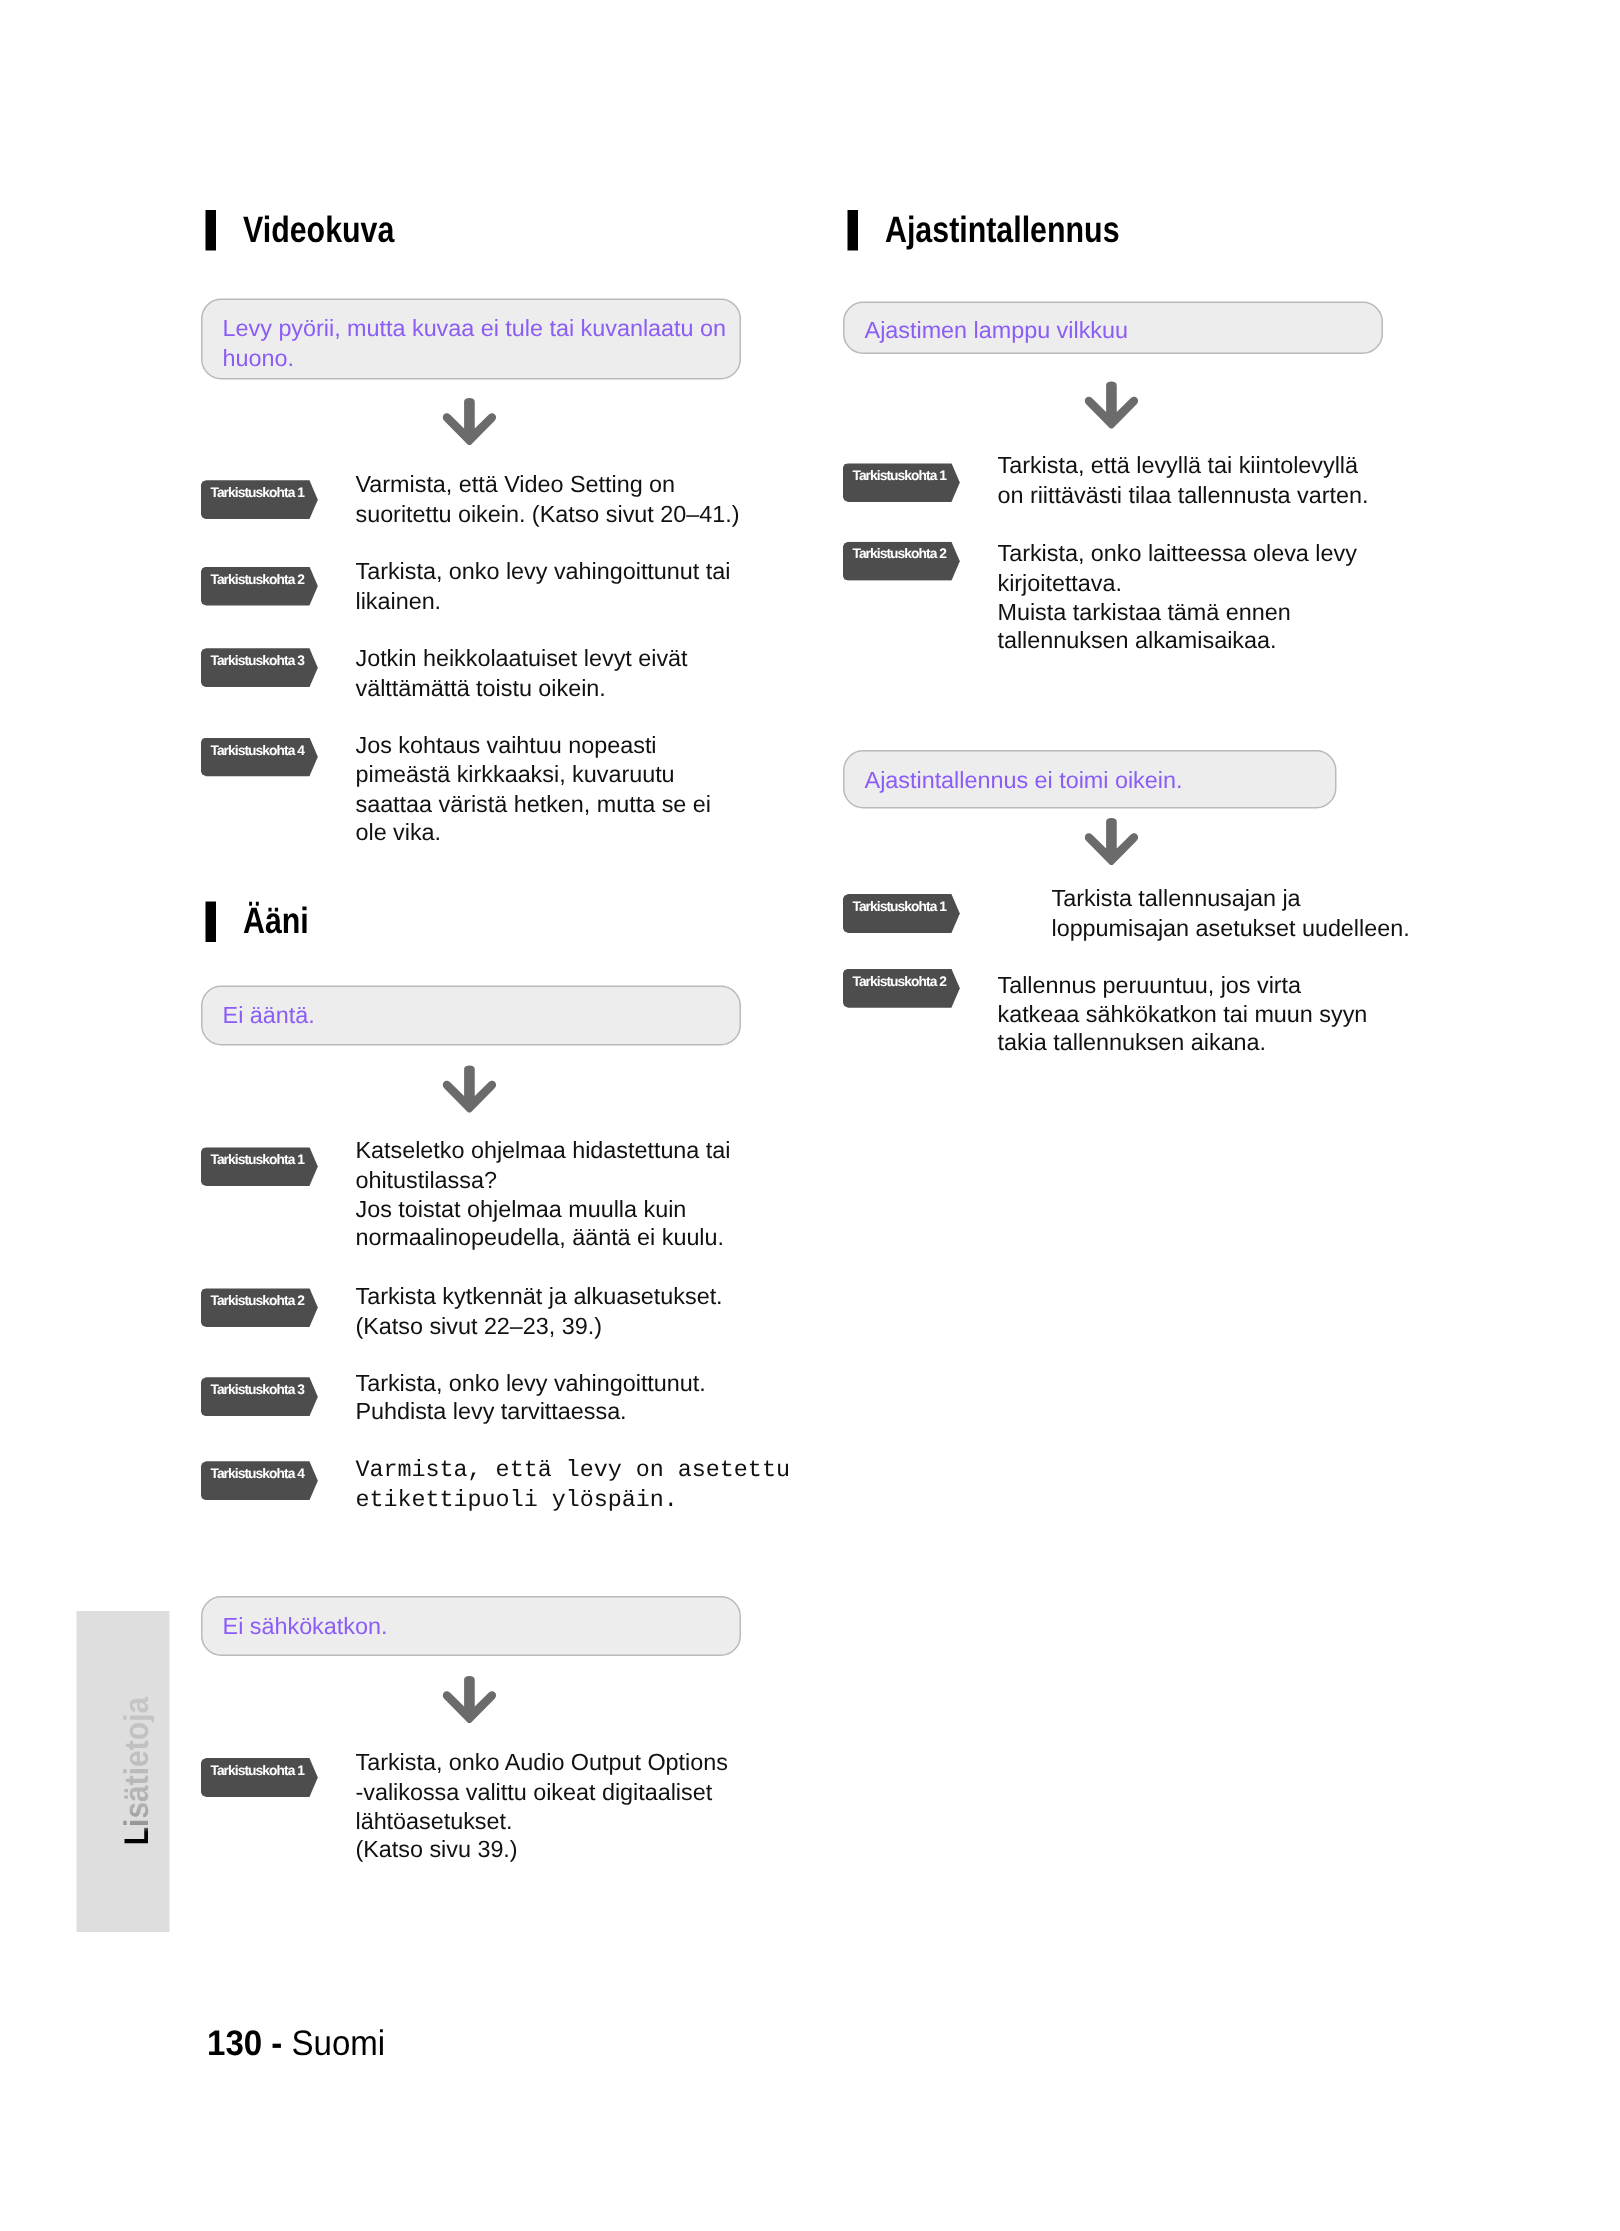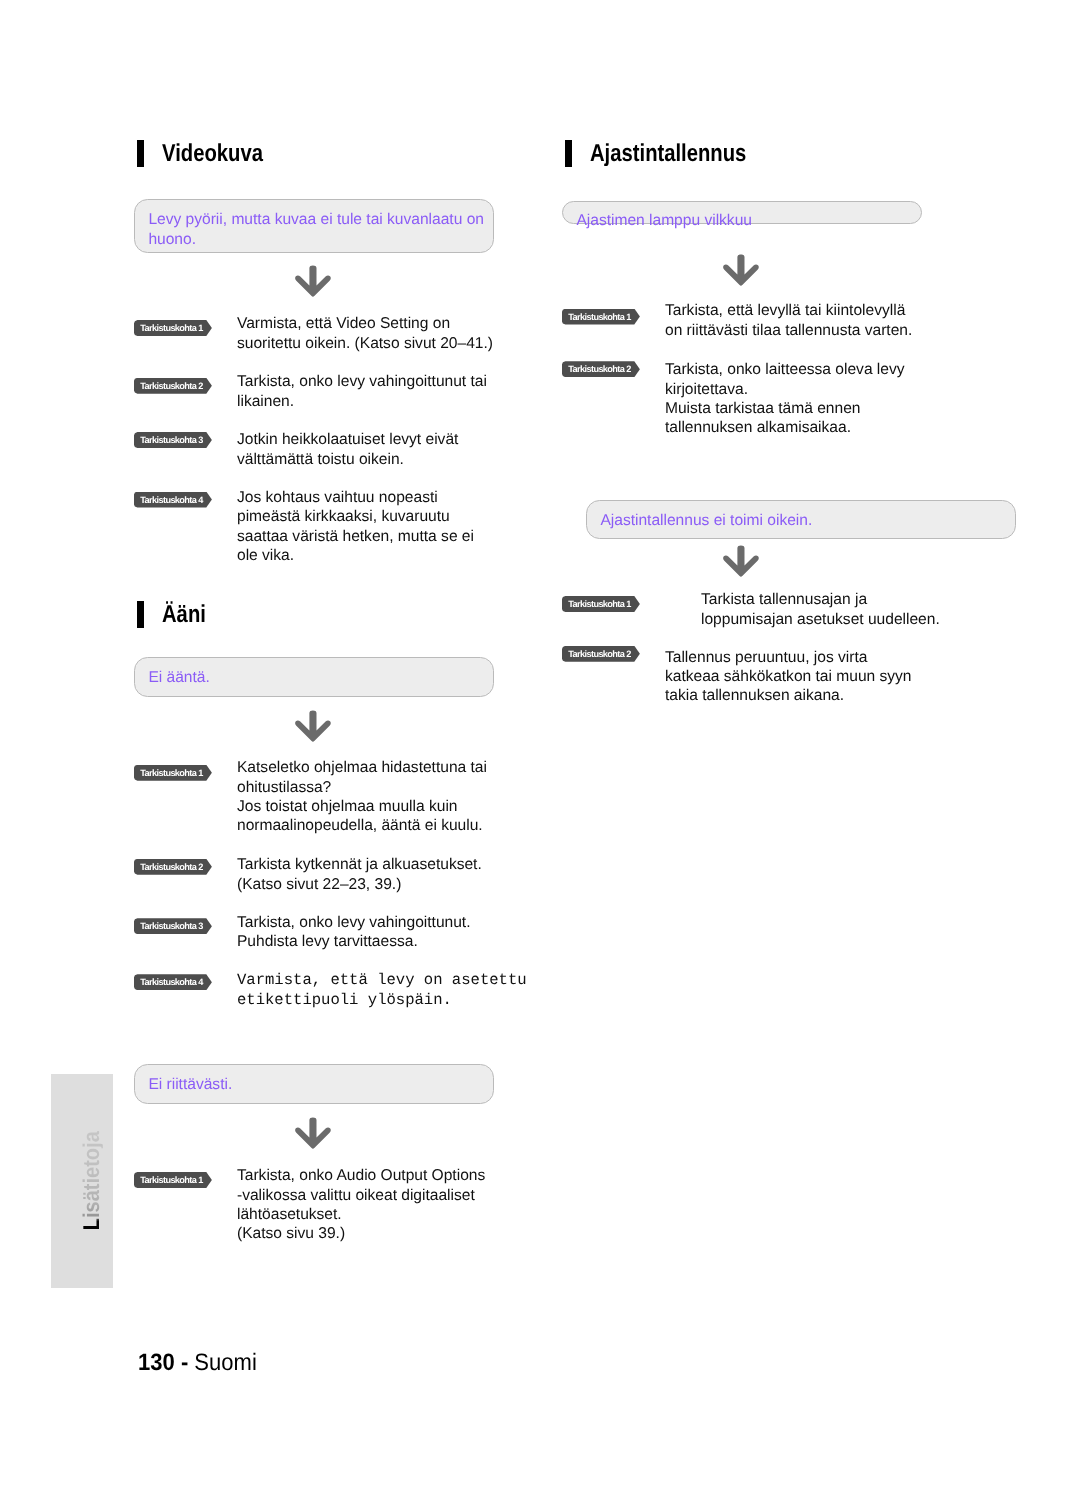--- a/index.html
+++ b/index.html
@@ -179,7 +179,7 @@
           <span class="bar"></span>
           <span class="title">Ajastintallennus</span>
         </div>
-        <div class="qbox" style="left: 561.6px; top: 201.4px; width: 360.5px; height: 23px; text-align: center;">
+        <div class="qbox" style="left: 561.6px; top: 201.4px; width: 360.5px; height: 35px; text-align: center;">
           <div style="top: 8.2px;">Ajastimen lamppu vilkkuu</div>
         </div>
         <svg class="arrow" style="left:722.9px;top:254px" width="36" height="32.4" viewBox="0 0 36 32.4">

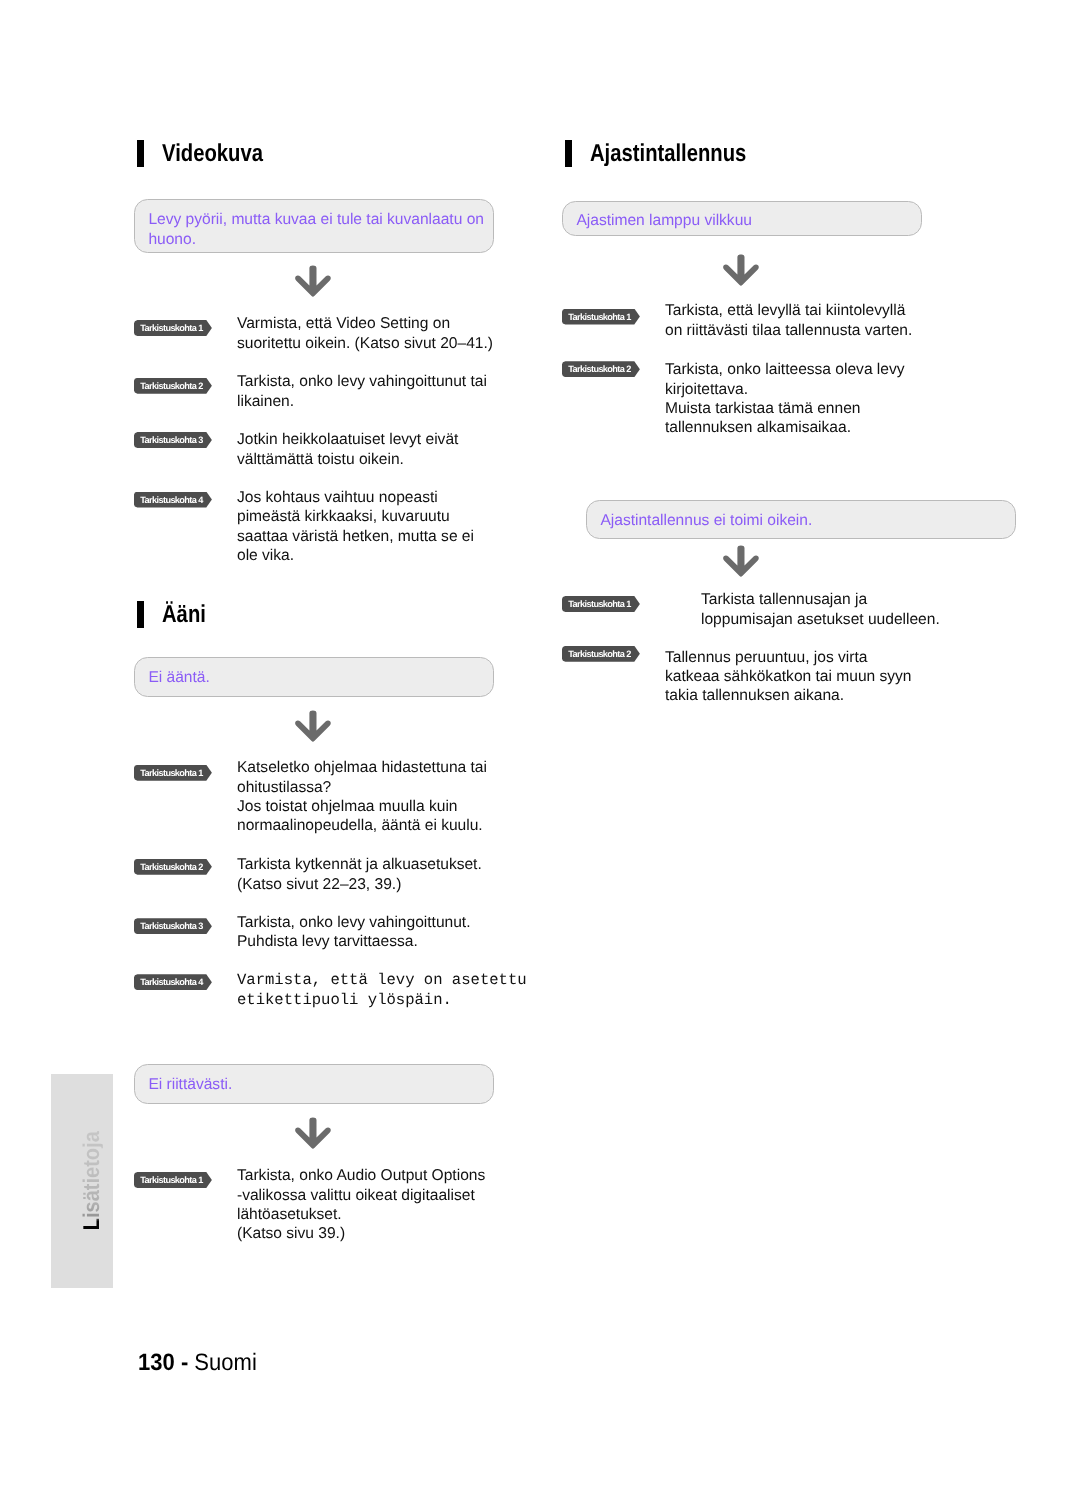--- a/index.html
+++ b/index.html
@@ -54,7 +54,7 @@
   .item{position:absolute;}
   .badge{
     position:absolute;left:0.2px;top:0;
-    display:block;height:16px;box-sizing:border-box;
+    display:block;height:26px;box-sizing:border-box;
     background:#4d4d4d;
     color:#fff;font-size:9.2px;font-weight:700;
     line-height:16px;white-space:nowrap;letter-spacing:-0.62px;

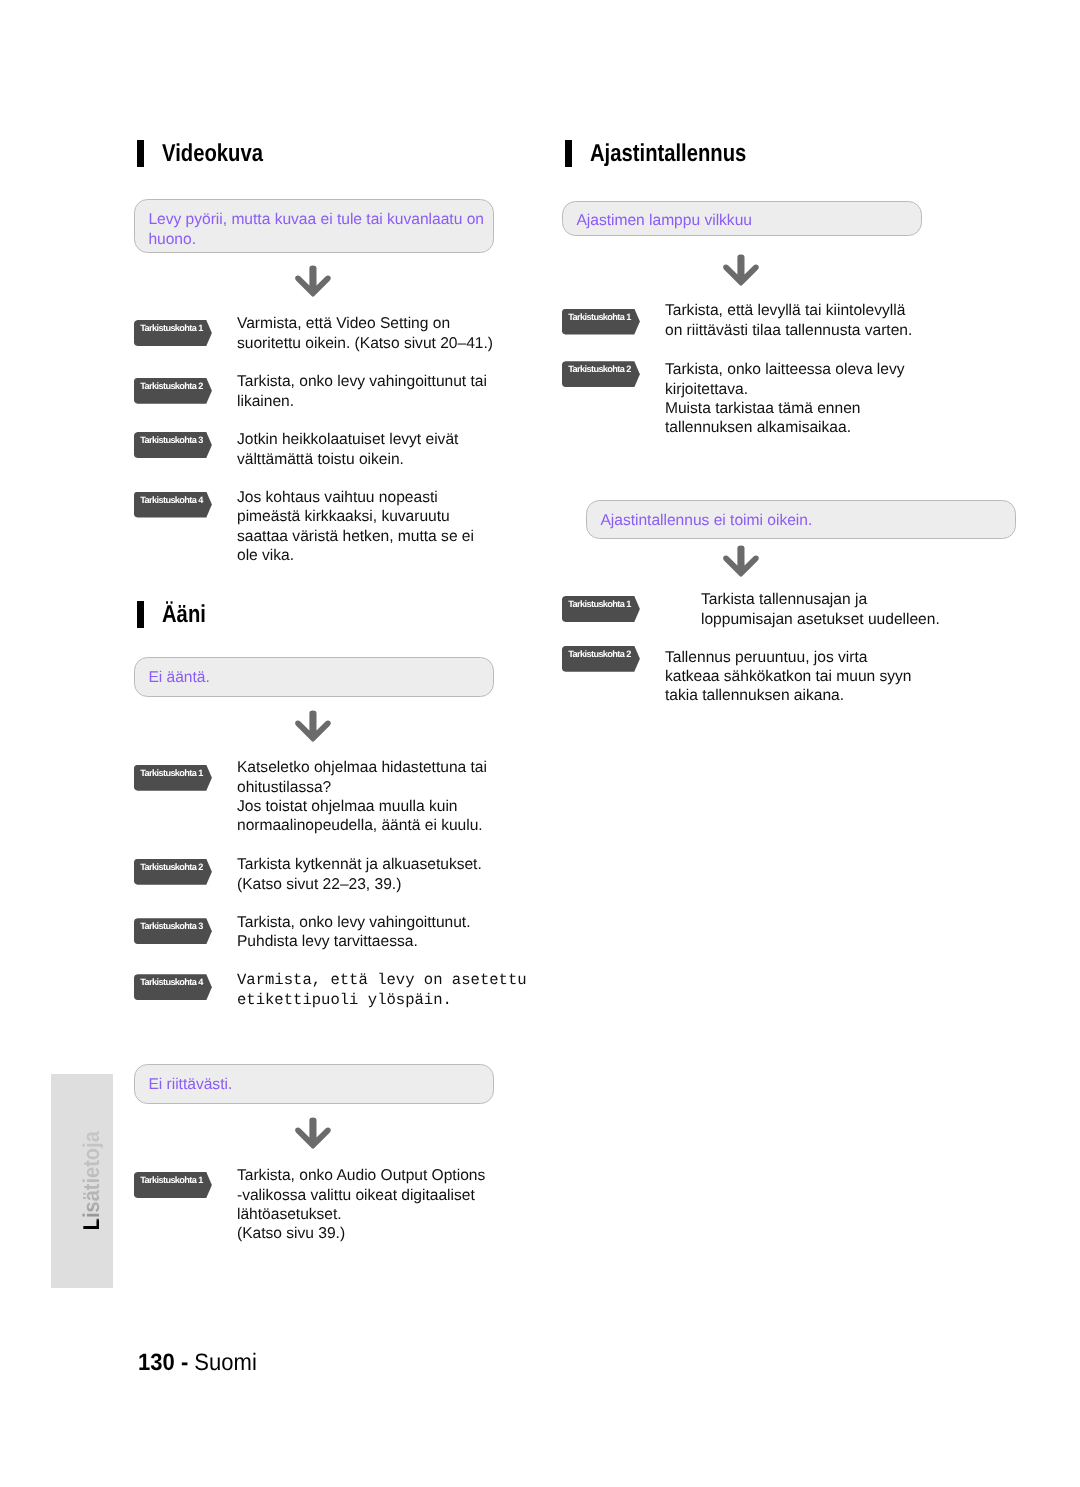--- a/index.html
+++ b/index.html
@@ -197,7 +197,7 @@
 Muista tarkistaa tämä ennen
 tallennuksen alkamisaikaa.</div>
         </div>
-        <div class="qbox" style="left: 561.6px; top: 500px; width: 430px; height: 38.6px; margin-left: 24px;">
+        <div class="qbox" style="left: 561.6px; top: 500px; width: 329px; height: 38.6px;">
           <div style="top: 9.6px;">Ajastintallennus ei toimi oikein.</div>
         </div>
         <svg class="arrow" style="left:722.9px;top:545px" width="36" height="32.4" viewBox="0 0 36 32.4">

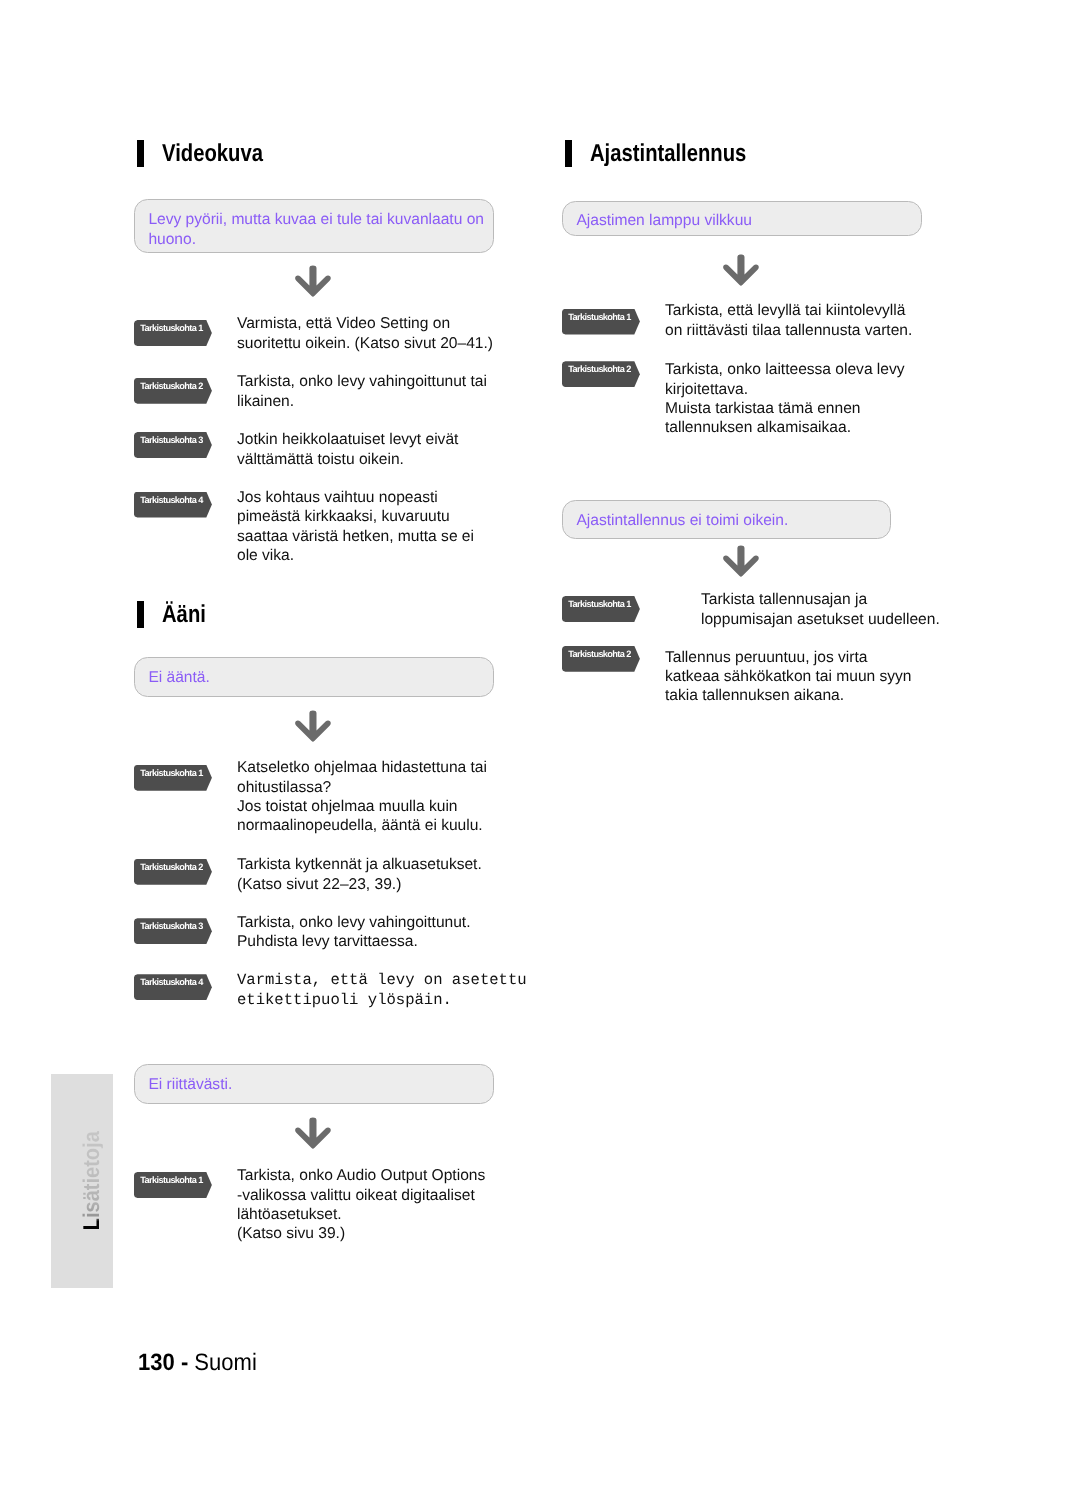--- a/index.html
+++ b/index.html
@@ -161,7 +161,7 @@
 etikettipuoli ylöspäin.</div>
         </div>
         <div class="qbox" style="left: 133.6px; top: 1064.3px; width: 360px; height: 39.9px;">
-          <div style="top: 9.6px;">Ei riittävästi.</div>
+          <div style="top: 9.6px;">Ei sähkökatkon.</div>
         </div>
         <svg class="arrow" style="left:294.8px;top:1117.1px" width="36" height="32.4" viewBox="0 0 36 32.4">
           <path fill="#6b6b6b" d="M17.9 0.4 C20.1 0.4 21.5 1.2 21.5 2.9 L21.5 20.6 L30.6 11.6 C32.1 10.1 33.9 10.2 35.0 11.3 C36.1 12.4 36.1 14.2 34.6 15.7 L19.3 31.1 C18.5 31.9 17.3 31.9 16.6 31.1 L1.3 15.7 C-0.2 14.2 -0.2 12.4 0.9 11.3 C2.0 10.2 3.8 10.1 5.3 11.6 L14.4 20.6 L14.4 2.9 C14.4 1.2 15.8 0.4 17.9 0.4 Z"></path>

